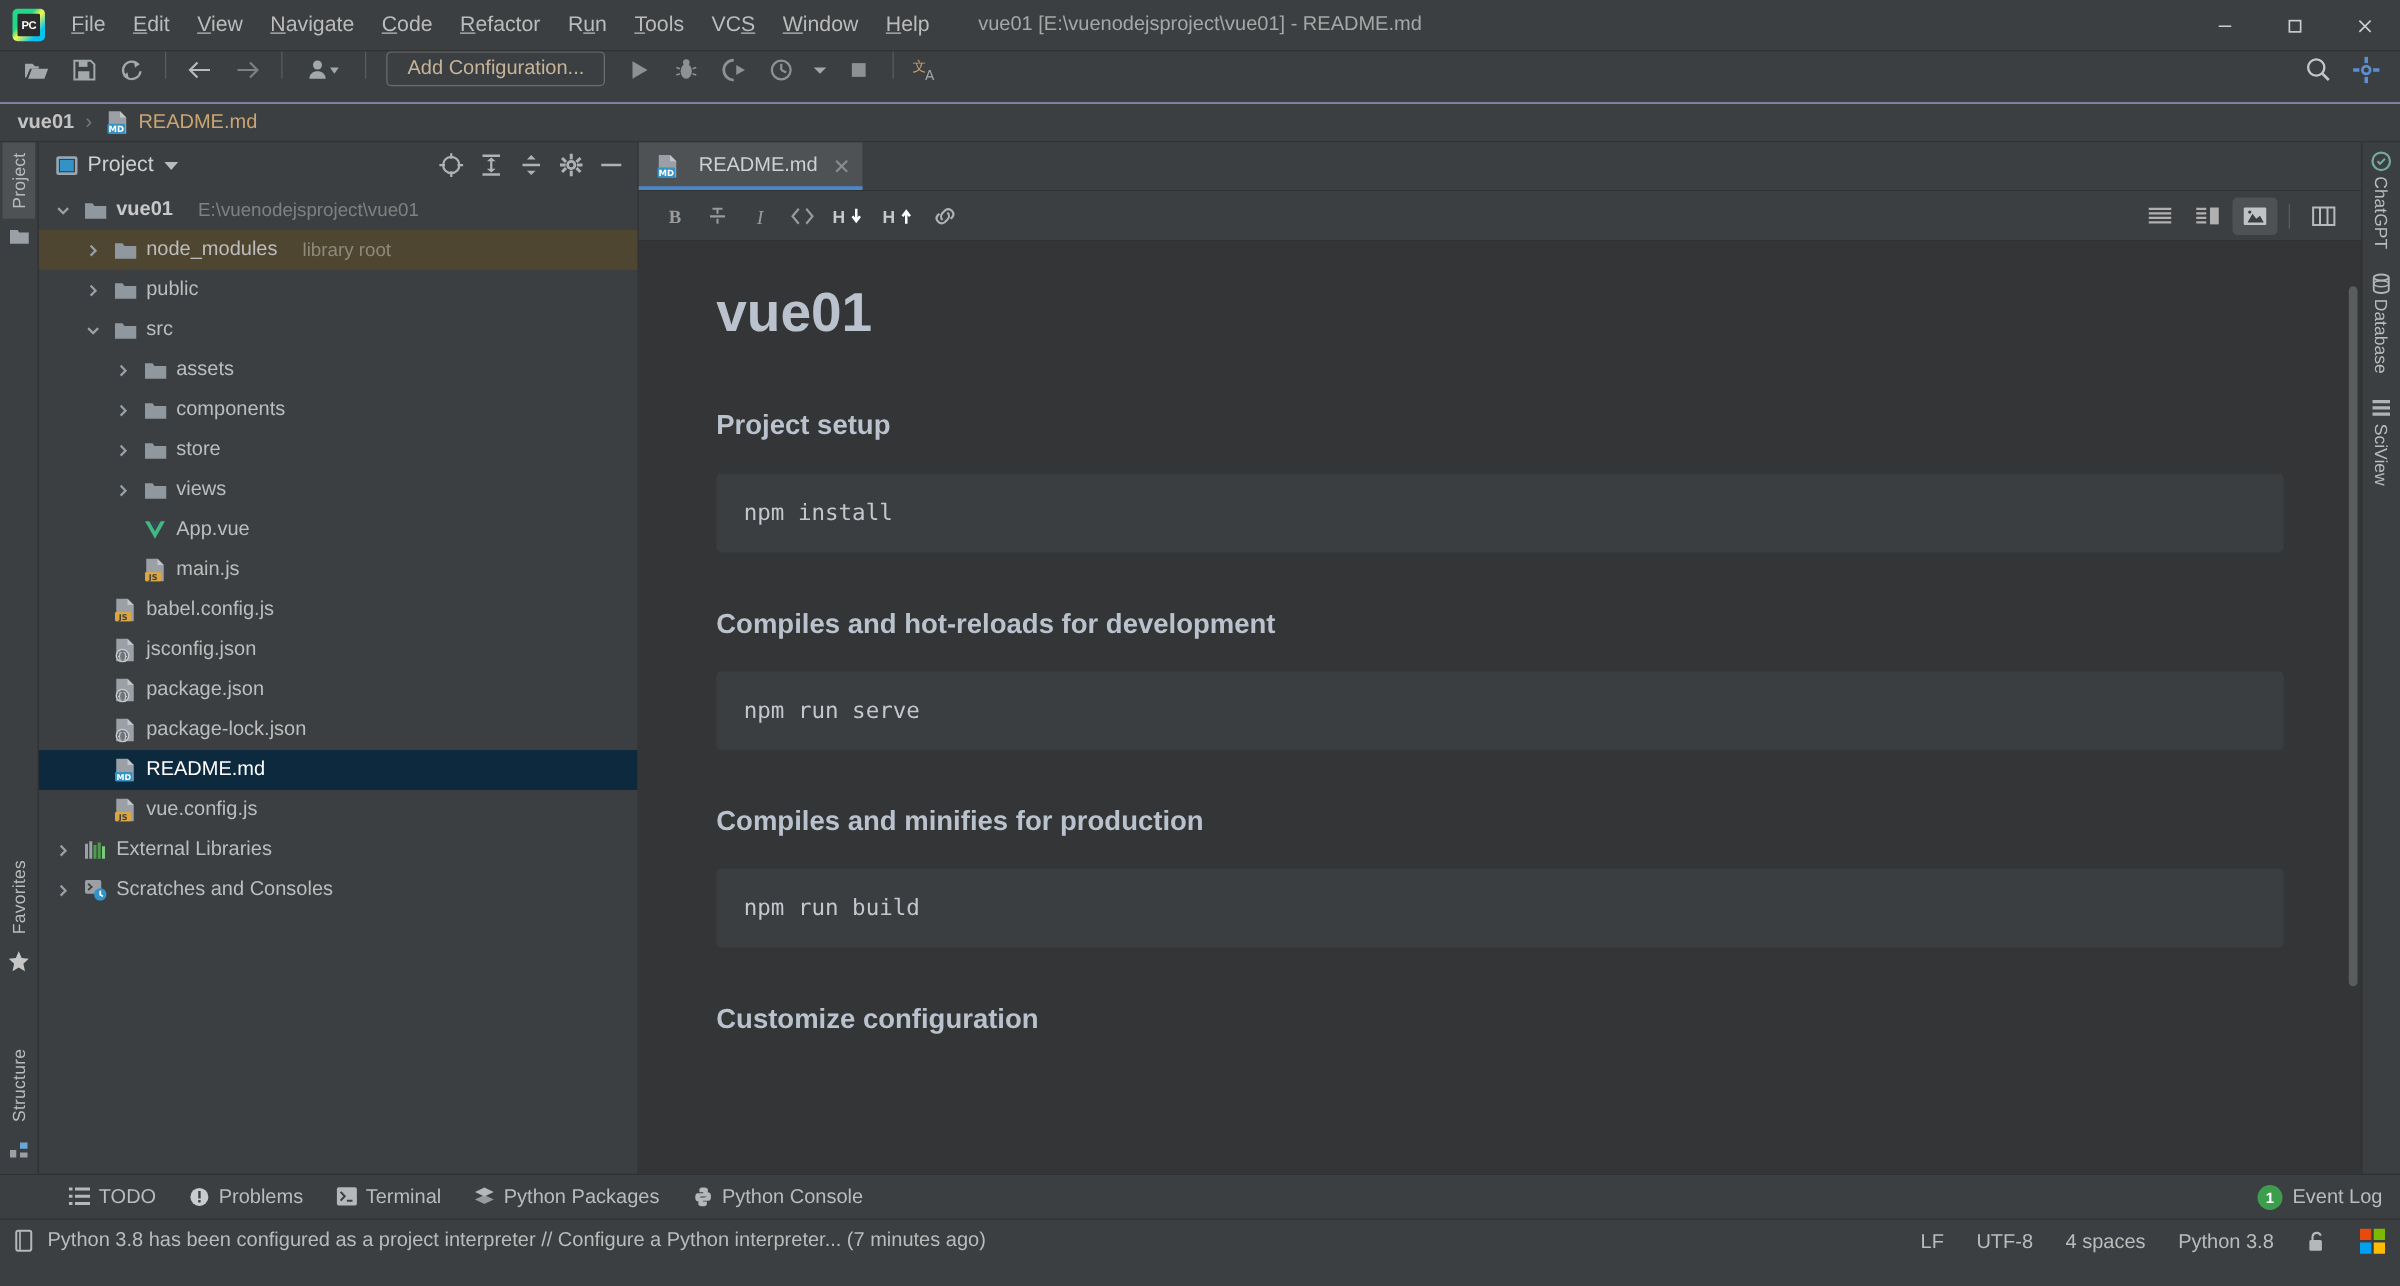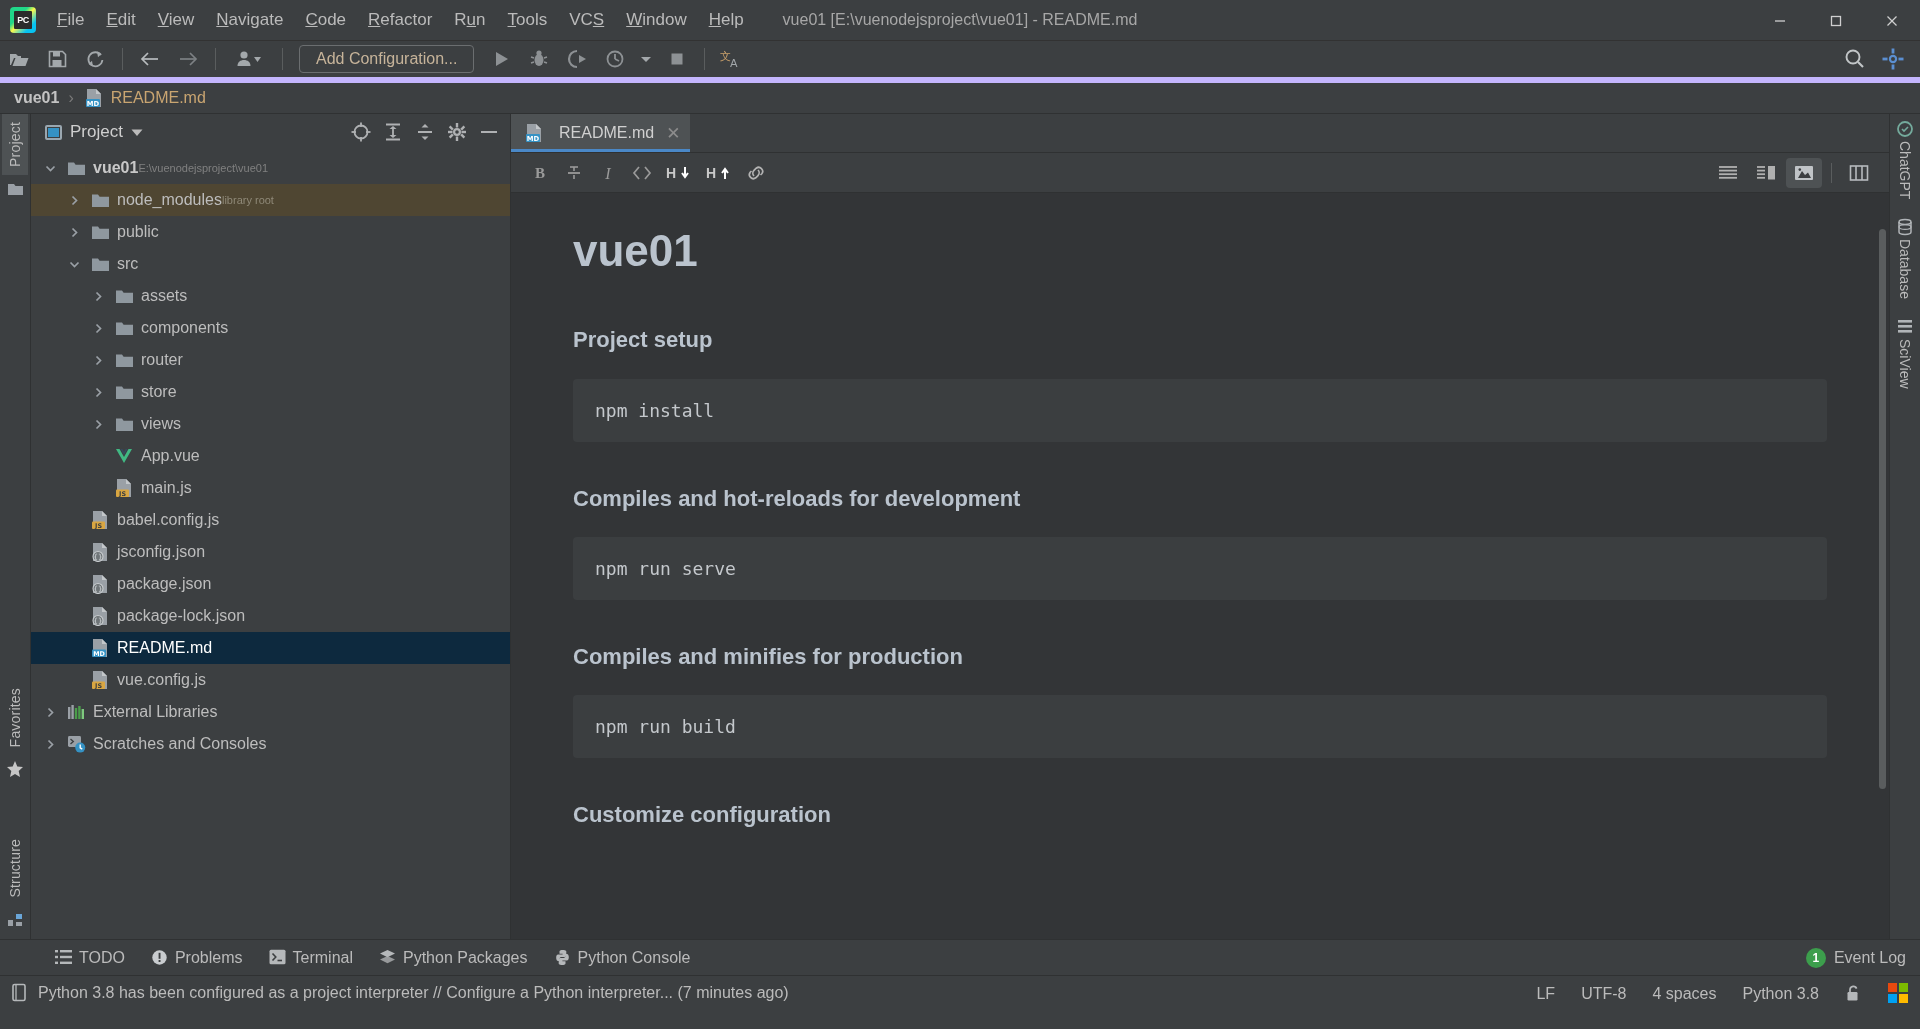--- a/index.html
+++ b/index.html
@@ -51,8 +51,8 @@
   
   .toolbar {
     height: 42px; flex: 0 0 42px; background:#3c3f41;
-    display:flex; align-items:center; 
-    border-bottom: 6px solid #c4b5fd;
+    display:flex; align-items:flex-start; padding-left: 10px;
+    border-bottom: 1px solid #c4b5fd;
   }
   .tb-btn {
     width: 34px; height: 30px; display:flex; align-items:center; justify-content:center;

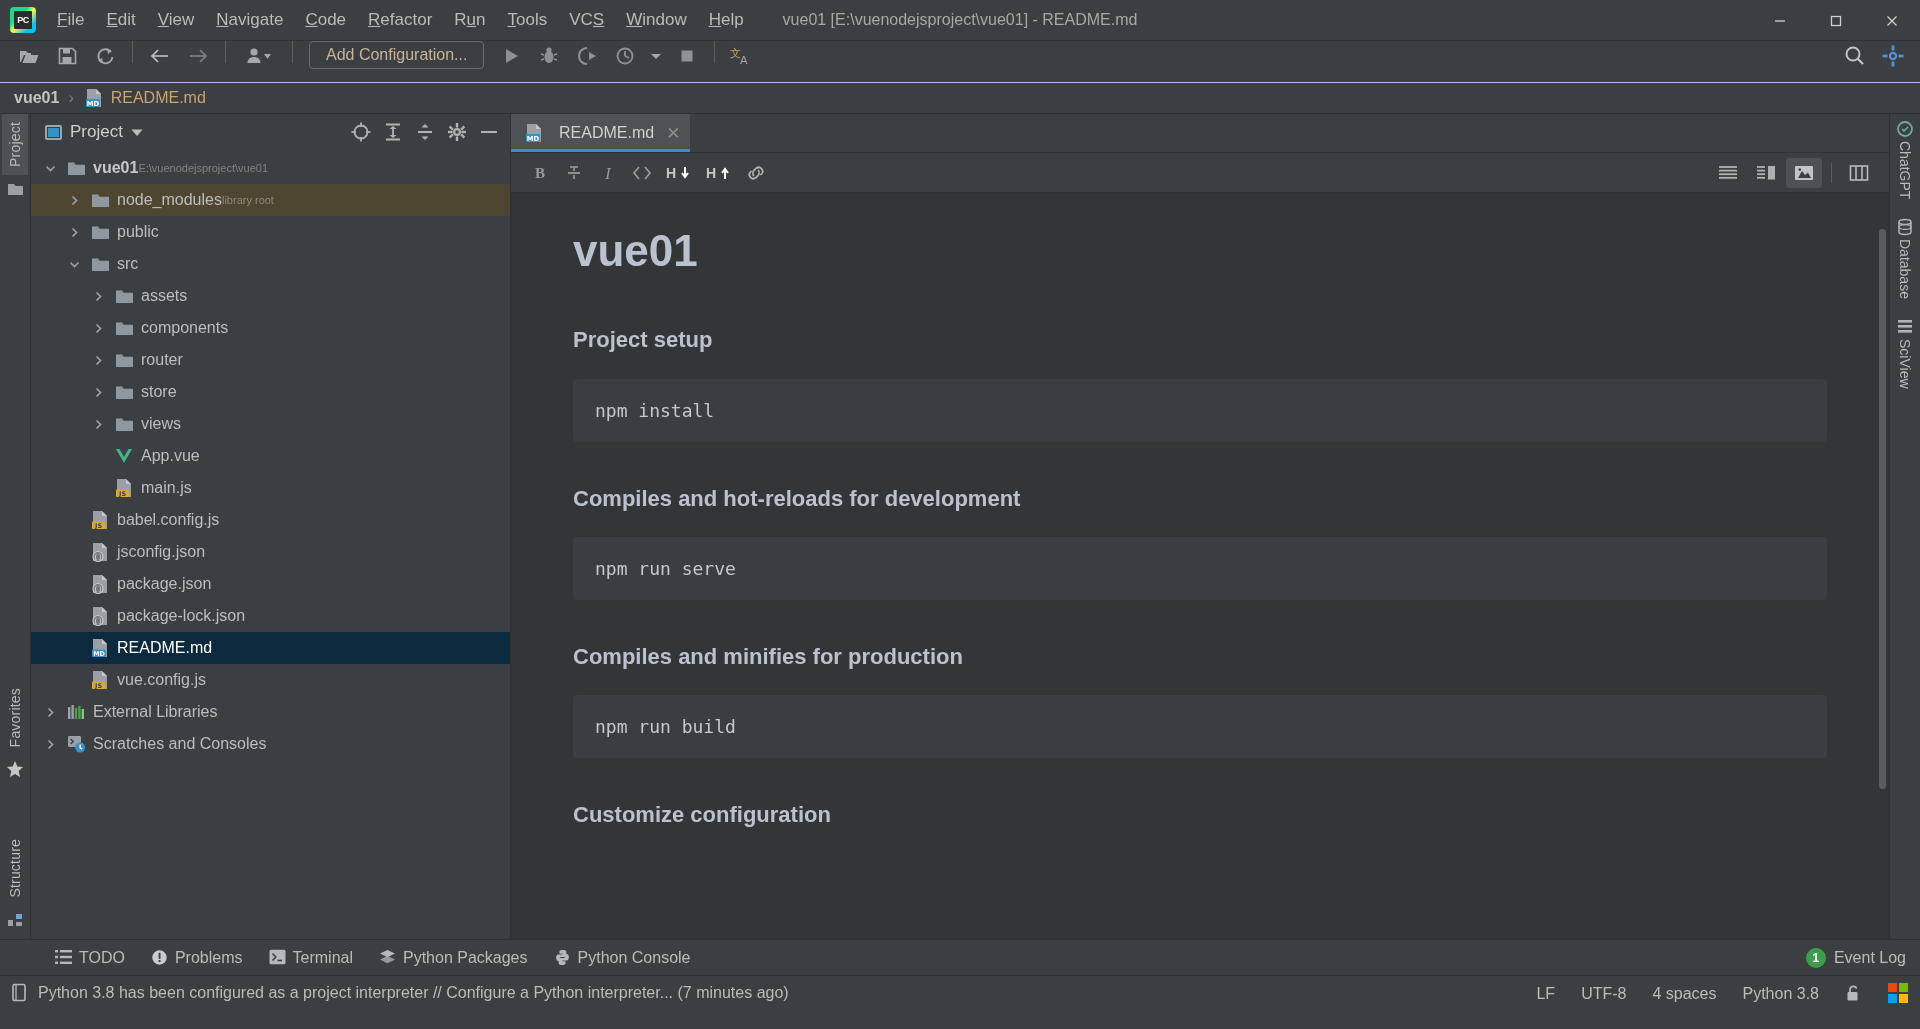--- a/index.html
+++ b/index.html
@@ -142,7 +142,7 @@
   .ic { width: 22px; flex:0 0 22px; display:flex; align-items:center; justify-content:center; margin-right:6px; }
   .lbl { color:#bdbdbd; }
   .lbl.bold { font-weight:bold; color:#c8c8c8; }
-  .sub { color:#808080; margin-left: 0; font-size: 11px; }
+  .sub { color:#808080; margin-left: 20px; font-size: 15px; }
   .sub.lib { color:#8f8978; }
 
   svg { display:block; }

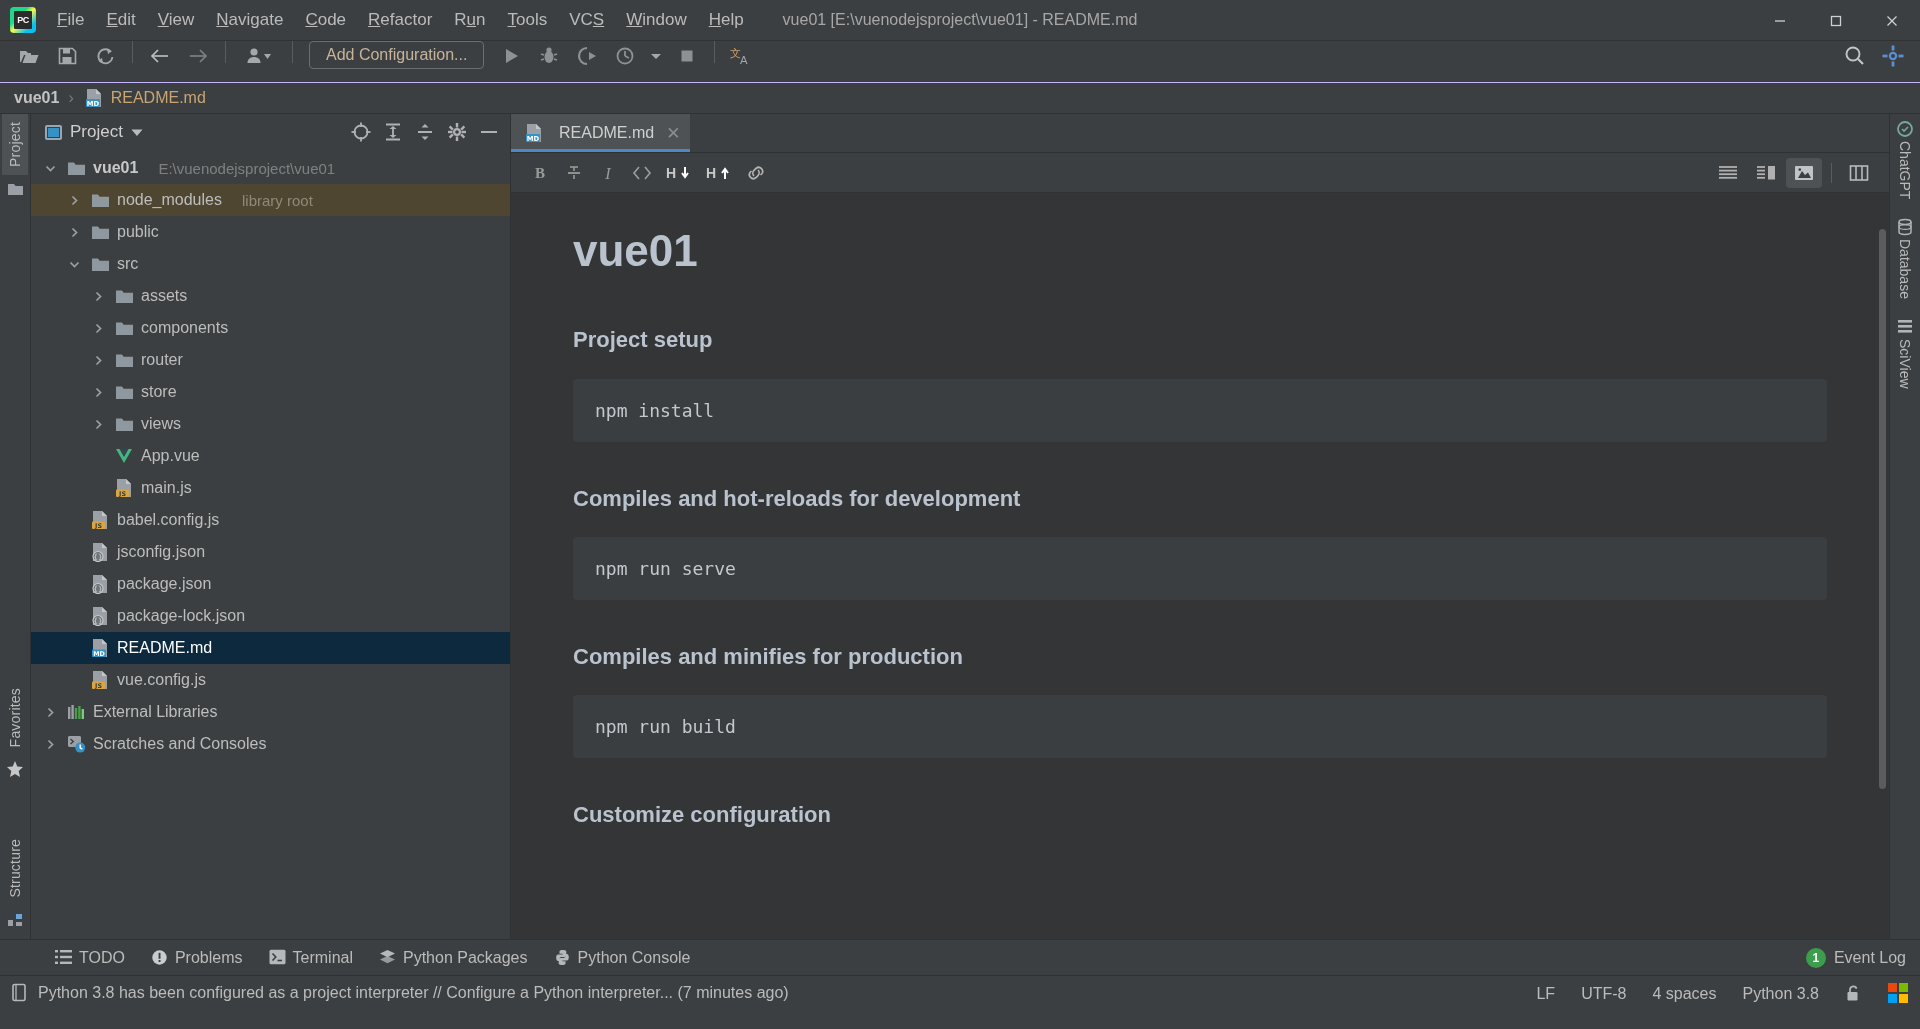--- a/index.html
+++ b/index.html
@@ -571,19 +571,6 @@
                 <path d="M1 2.5h6l1.6 2.2H18V15H1z" fill="#8f989f"></path>
               </svg>
             </span>
-            <span class="lbl">router</span>
-          </div>
-          <div class="row" style="padding-left: 62px;">
-            <span class="arrow">
-              <svg width="11" height="11" viewBox="0 0 11 11">
-                <polyline points="3.5,1.5 7.5,5.5 3.5,9.5" fill="none" stroke="#9aa0a6" stroke-width="1.7"></polyline>
-              </svg>
-            </span>
-            <span class="ic">
-              <svg width="19" height="17" viewBox="0 0 19 17">
-                <path d="M1 2.5h6l1.6 2.2H18V15H1z" fill="#8f989f"></path>
-              </svg>
-            </span>
             <span class="lbl">store</span>
           </div>
           <div class="row" style="padding-left: 62px;">

